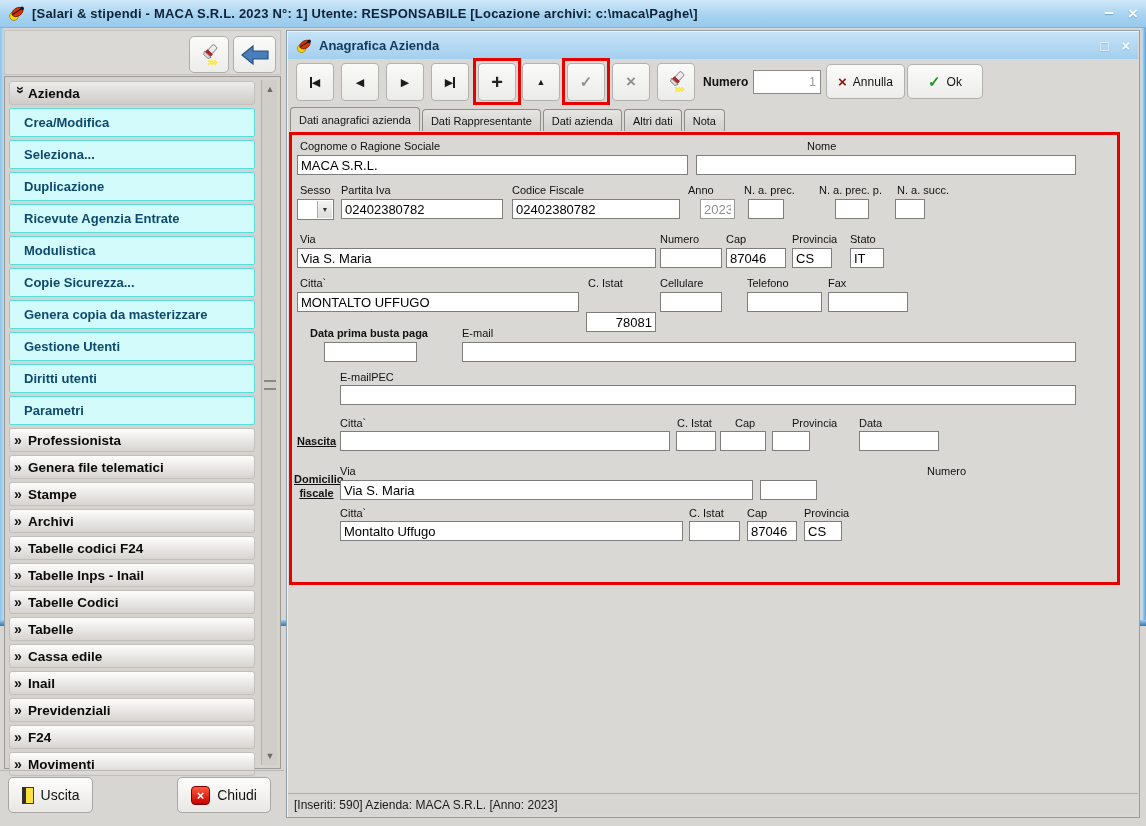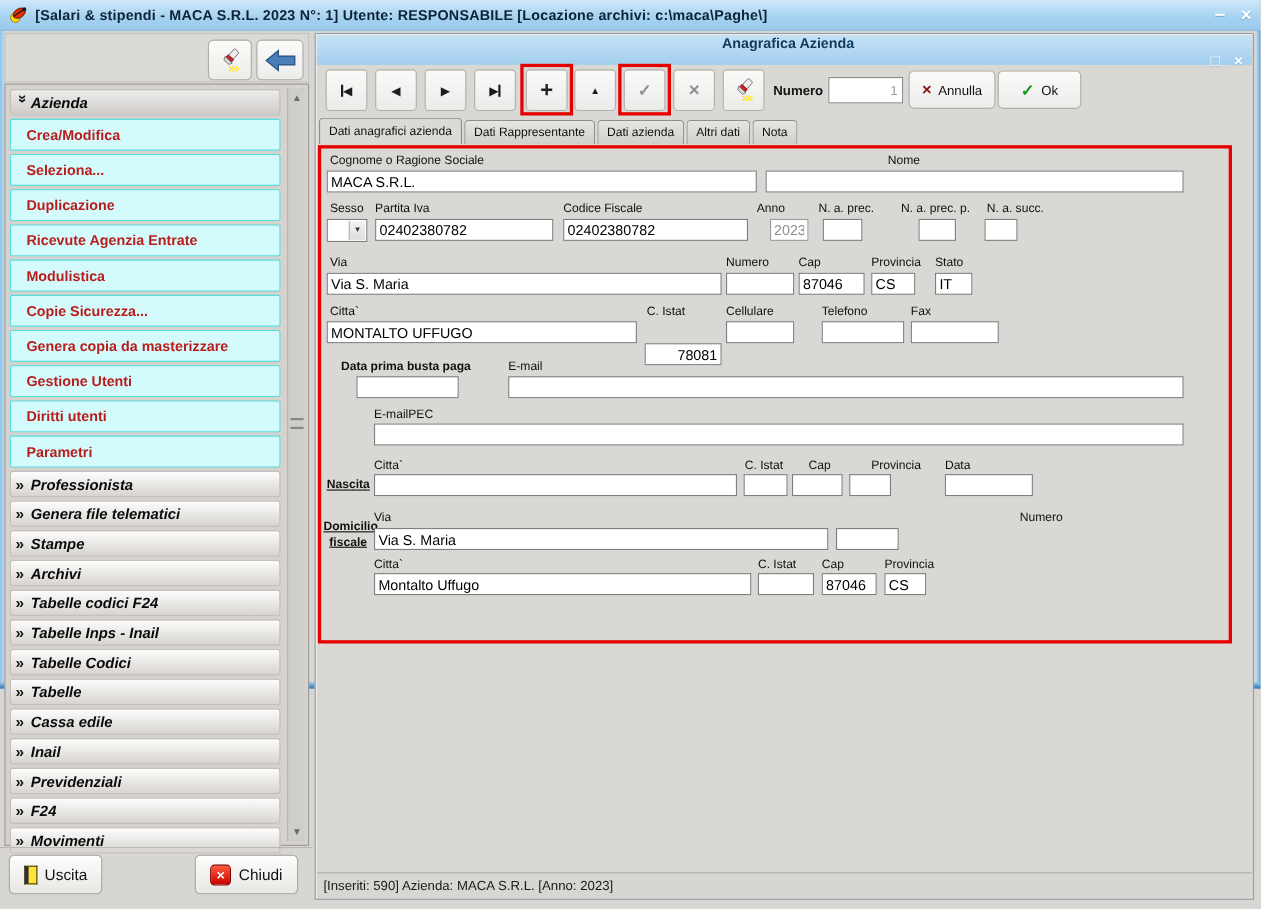--- a/index.html
+++ b/index.html
@@ -52,7 +52,7 @@
   .child { position:absolute; left:286px; top:30px; width:854px; height:788px;
     background:#dad8d5; border:1px solid #8fa0ab; box-shadow:1px 1px 0 #f2f1ef inset; }
   .child-titlebar { position:absolute; left:1px; top:1px; right:1px; height:27px;
-    background:linear-gradient(#c6e2f6,#a3cfee); display:flex; align-items:center; padding:0 8px;flex-direction:column; }
+    background:linear-gradient(#c6e2f6,#a3cfee); display:flex; align-items:center; padding:0 8px; }
   .child-title { font-size:13px; font-weight:bold; color:#123a5e; margin-left:7px; }
   .child-btns { margin-left:auto; display:flex; gap:13px; align-items:center; }
   .child-btn { color:#fff; font-size:14px; font-weight:bold; text-shadow:0 1px 1px #7fb0d6; cursor:default; }

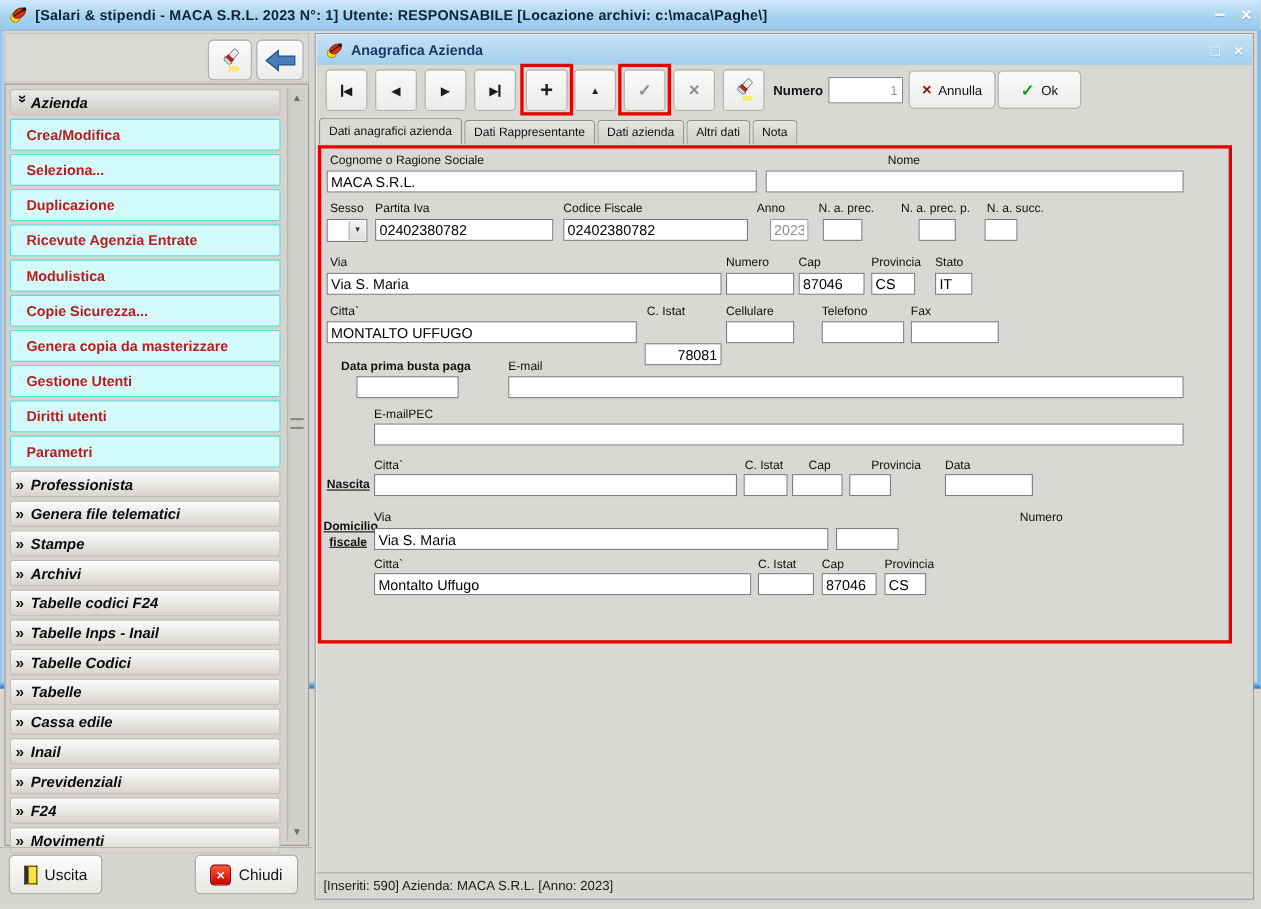--- a/index.html
+++ b/index.html
@@ -31,7 +31,7 @@
   .side-header .chev { font-size:14px; font-weight:bold; color:#111; width:14px; display:inline-block; }
   .side-header.expanded { background:linear-gradient(#ececeb,#cfccc8); }
   .side-header.expanded .chev { transform:rotate(90deg); }
-  .side-header .hlabel { font-size:13.5px; font-weight:bold; color:#0a0a0a;font-style:italic; }
+  .side-header .hlabel { font-size:13.5px; font-weight:bold; color:#0a0a0a; }
   .side-item { height:29px; background:#d4fbfb; border:1px solid #59dede; border-radius:2px;
     display:flex; align-items:center; padding-left:14px; cursor:pointer; }
   .side-item .ilabel { font-size:13px; font-weight:bold; color:#b91c1c; }

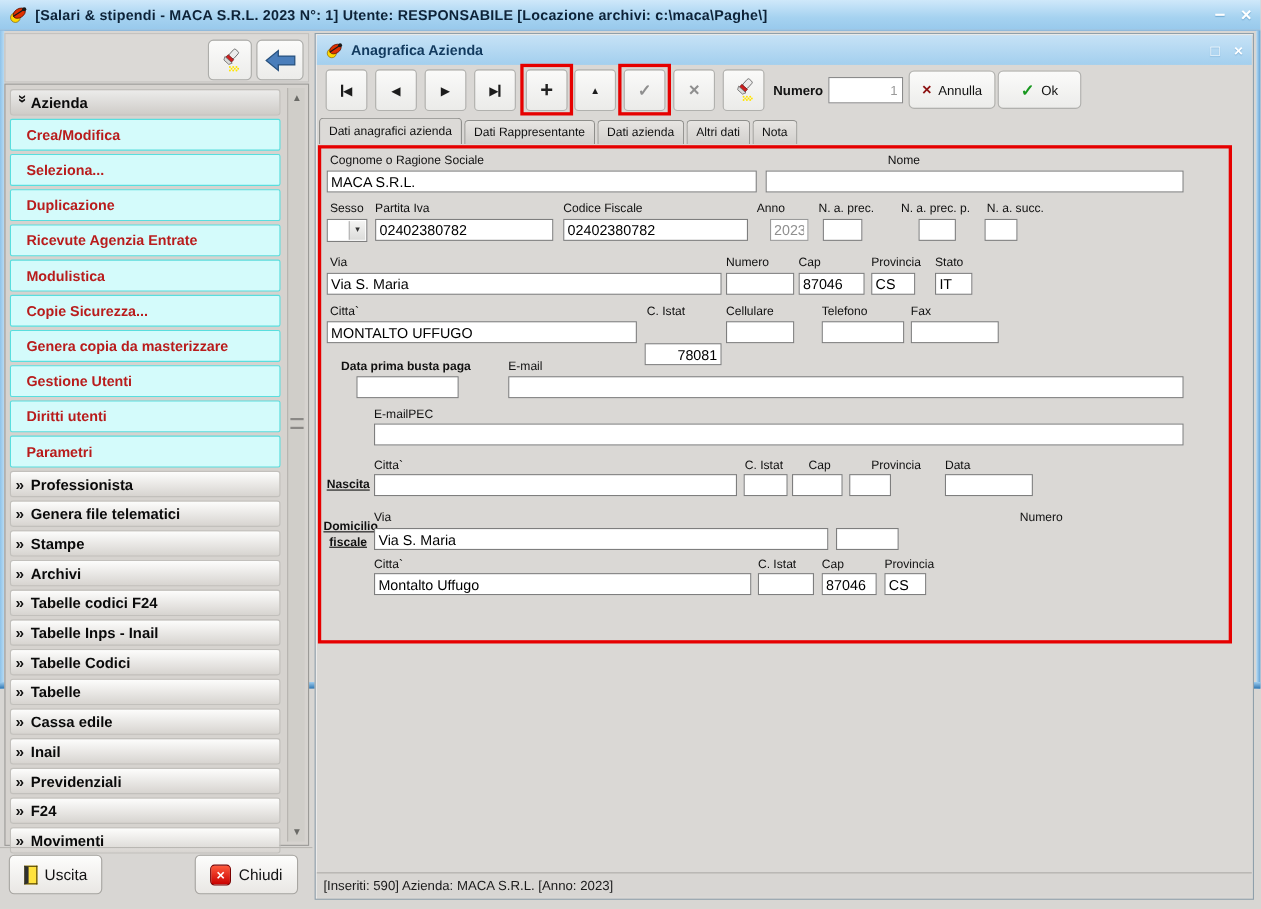--- a/index.html
+++ b/index.html
@@ -34,7 +34,7 @@
   .side-header .hlabel { font-size:13.5px; font-weight:bold; color:#0a0a0a; }
   .side-item { height:29px; background:#d4fbfb; border:1px solid #59dede; border-radius:2px;
     display:flex; align-items:center; padding-left:14px; cursor:pointer; }
-  .side-item .ilabel { font-size:13px; font-weight:bold; color:#b91c1c; }
+  .side-item .ilabel { font-size:13px; font-weight:bold; color:#0c4a6e; }
   .side-scroll { position:absolute; right:3px; top:3px; width:16px; height:685px; background:#d0cec9; border-left:1px solid #b5b3af; }
   .scroll-arrow { position:absolute; left:1px; width:14px; height:16px; color:#6a6a66; font-size:9px;
     display:flex; align-items:center; justify-content:center; cursor:pointer; }

